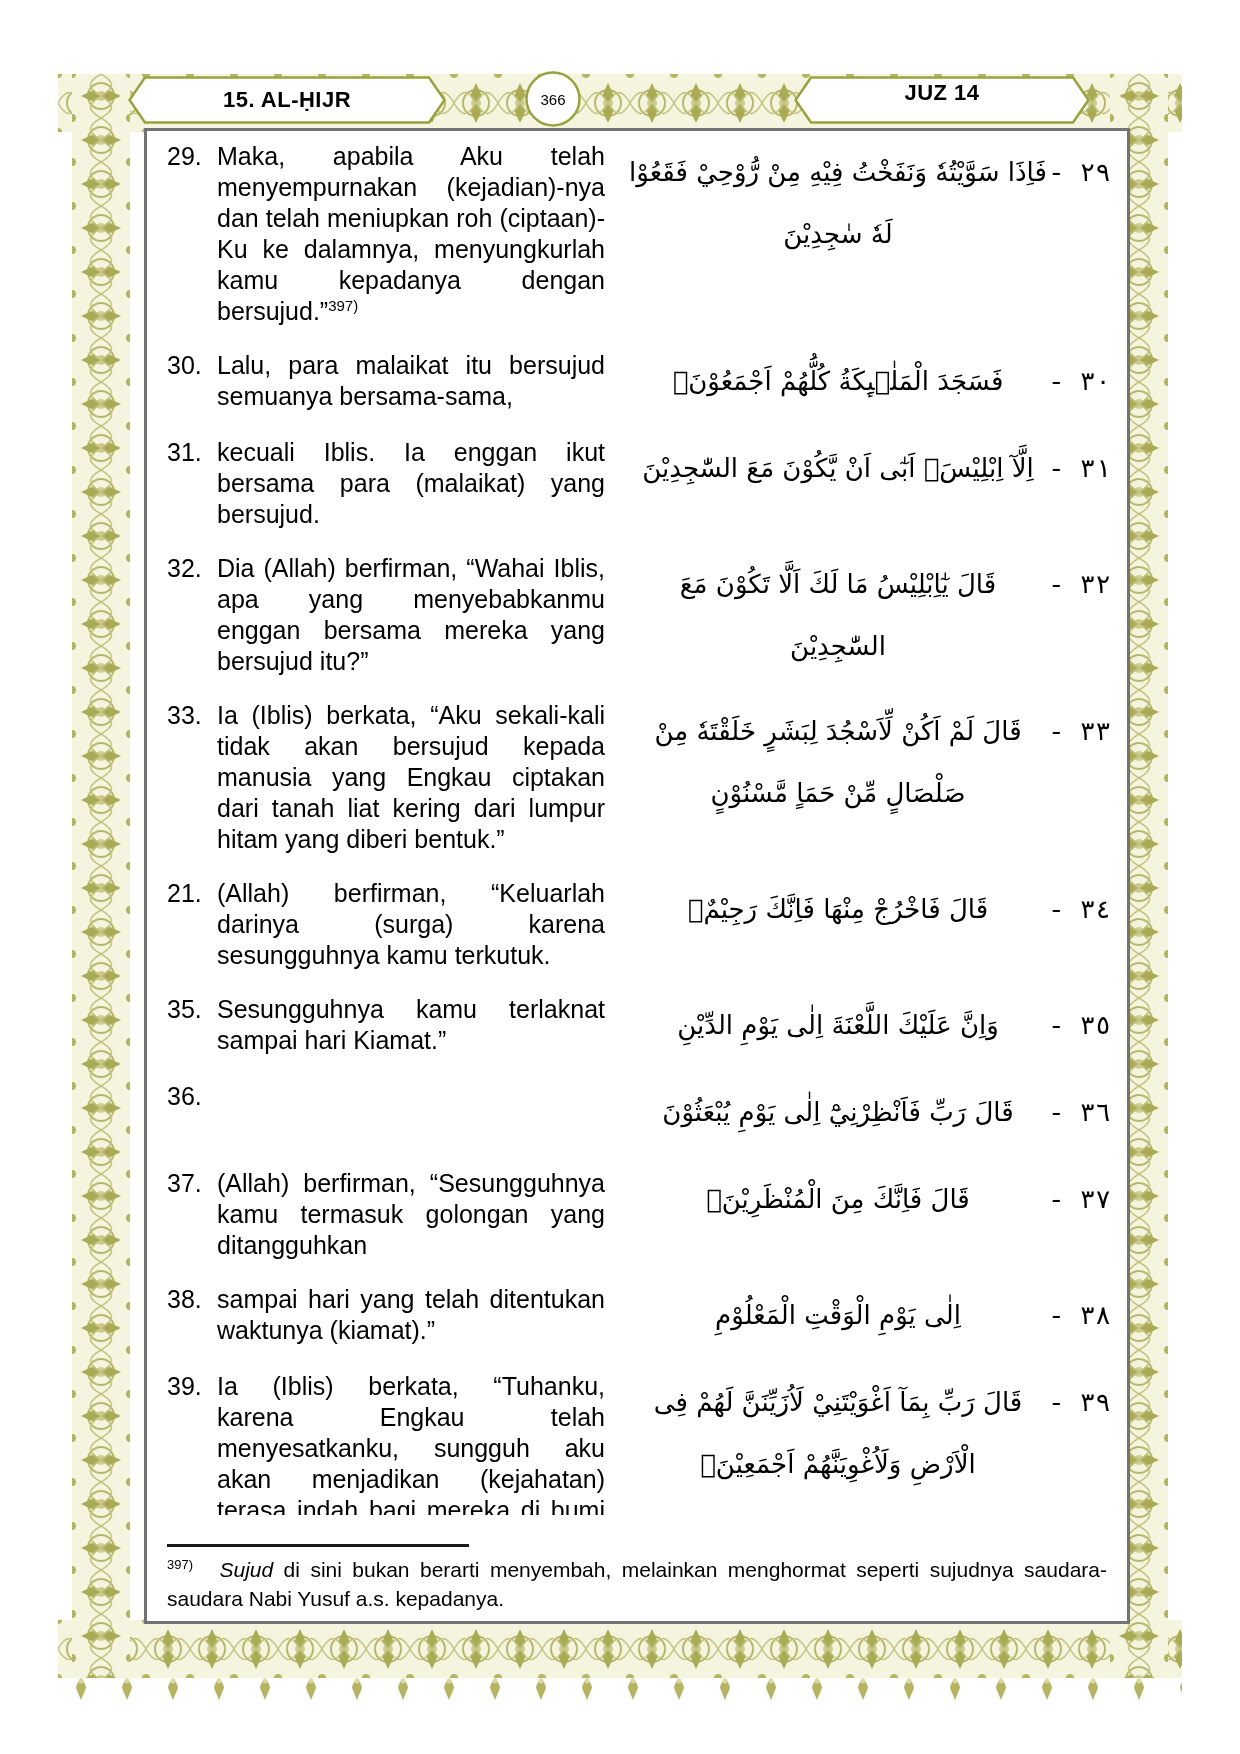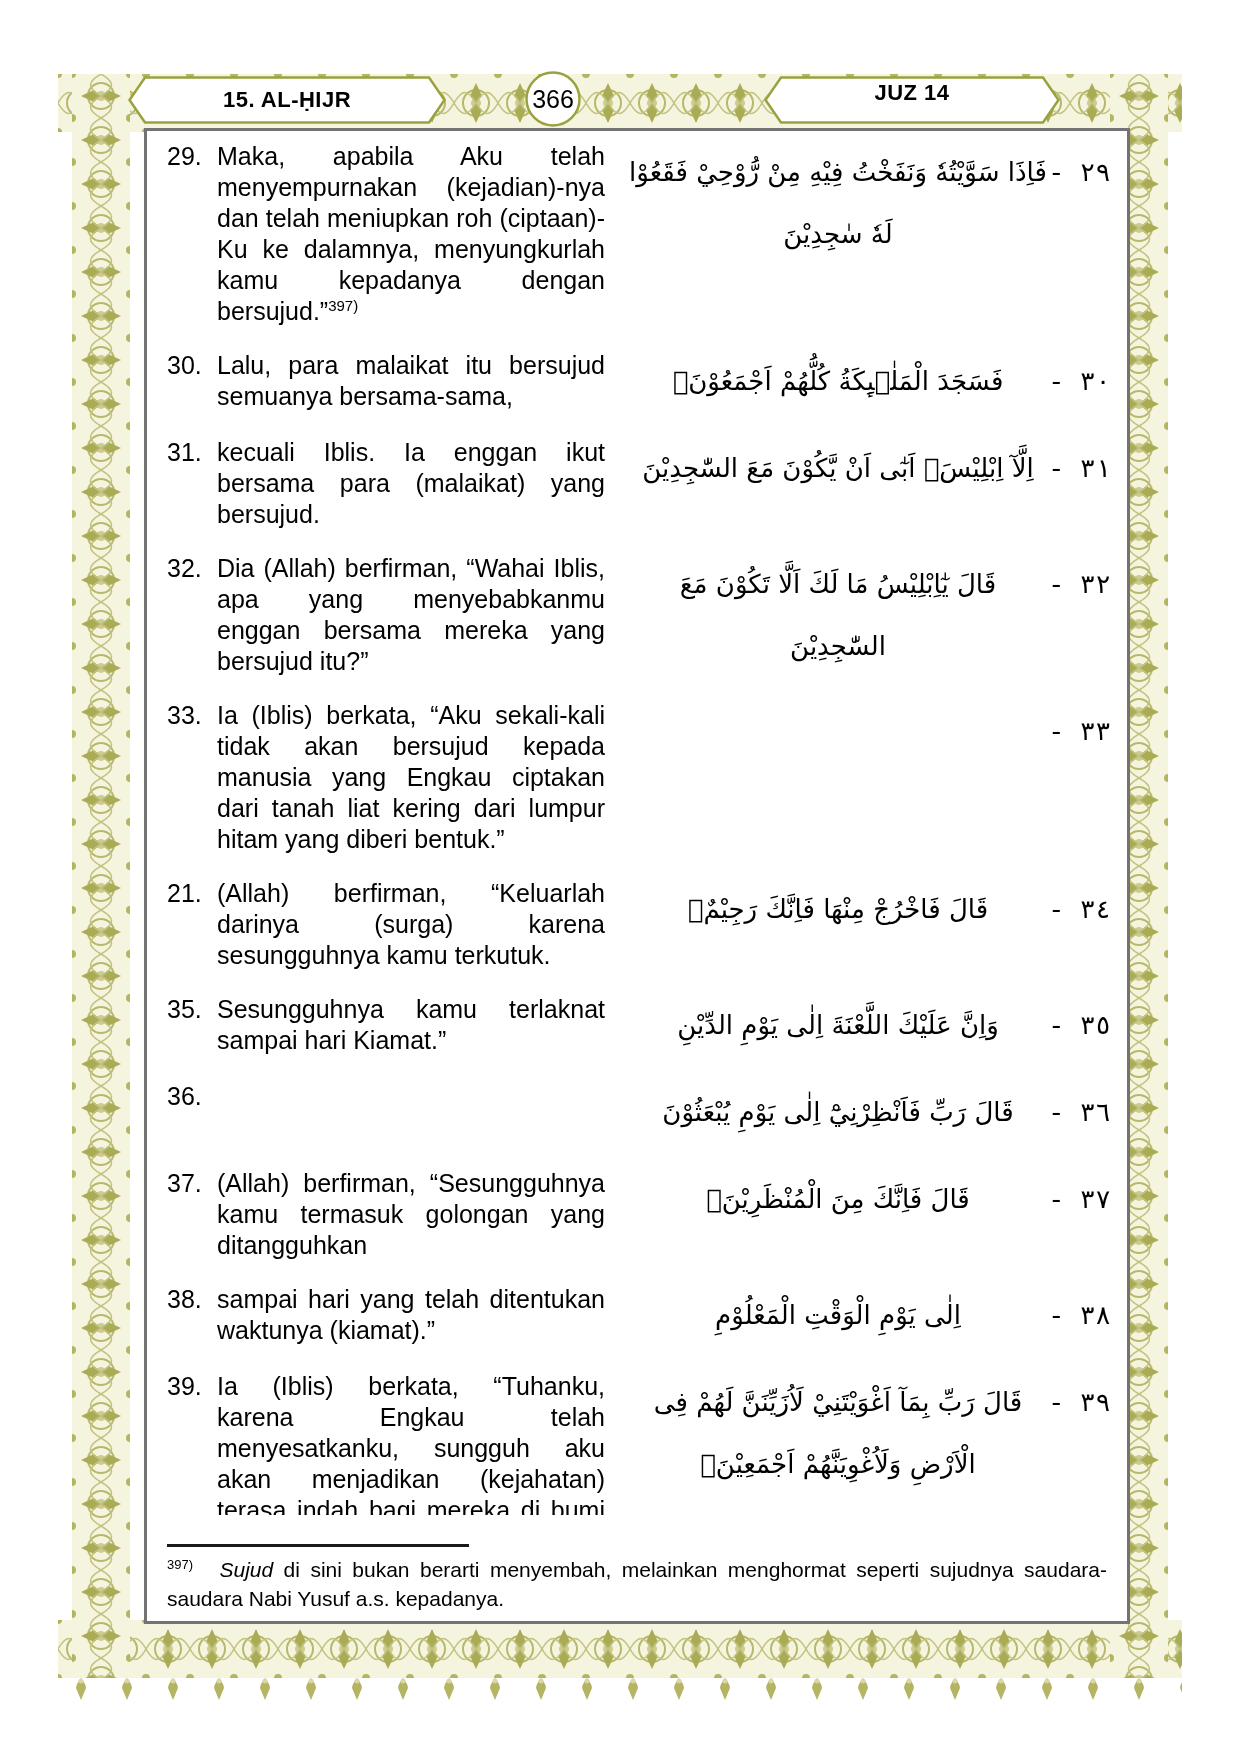--- a/index.html
+++ b/index.html
@@ -43,7 +43,7 @@
   .badge { position:absolute; z-index:3; }
   .badge .label {
     position:absolute; left:0; top:0; width:100%; height:100%;
-    display:flex; align-items:center; justify-content:center; font-size:25px;
+    display:flex; align-items:center; justify-content:center; font-size:15px;
   }
 </style>
 </head>

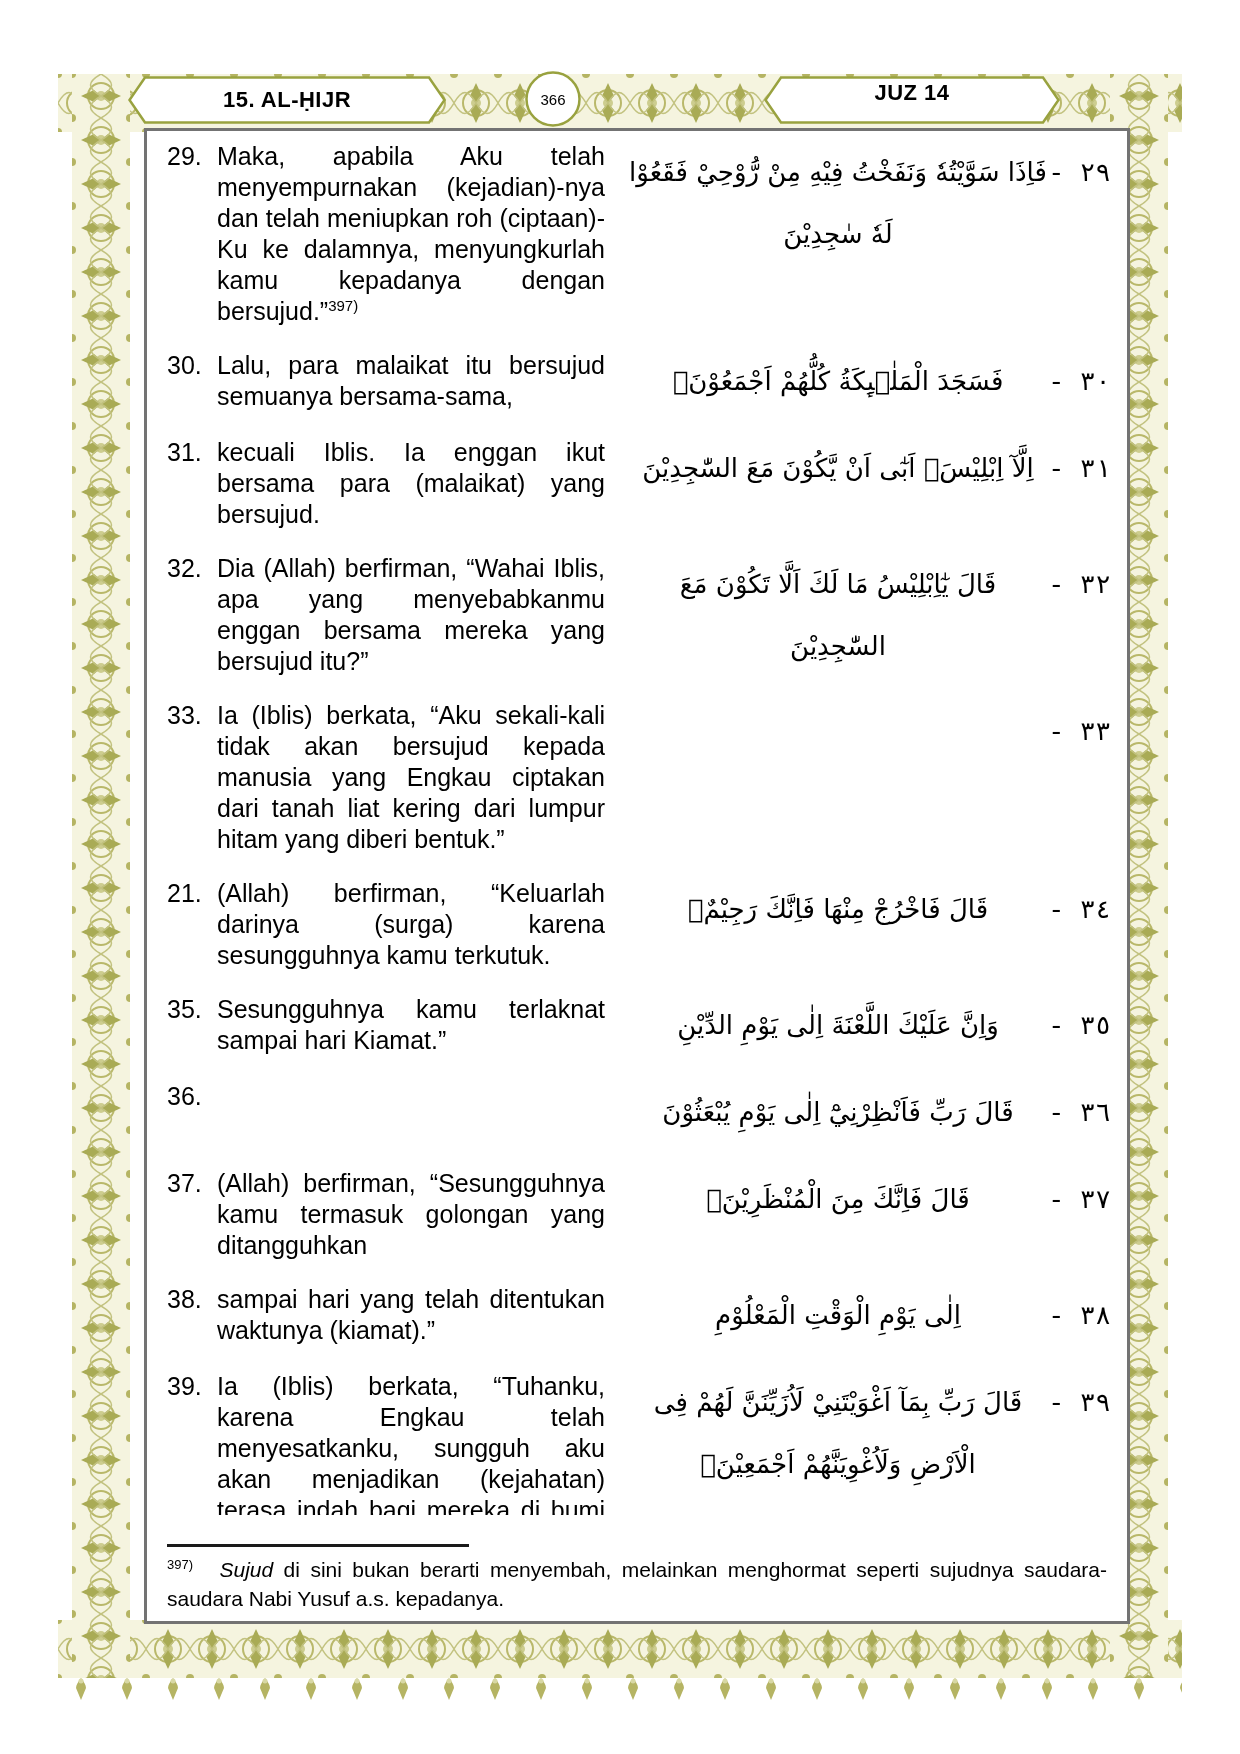--- a/index.html
+++ b/index.html
@@ -151,7 +151,7 @@
     <span class="label">366</span>
   </div>
 
-  <div class="banner" style="left:764px;top:76px;width:296px;height:34px;">
+  <div class="banner" style="left:794px;top:76px;width:296px;height:34px;">
     <svg width="296" height="48">
       <polygon points="17,1.5 279,1.5 294.5,24 279,46.5 17,46.5 1.5,24" fill="#ffffff" stroke="#99a23f" stroke-width="2.5"></polygon>
     </svg>

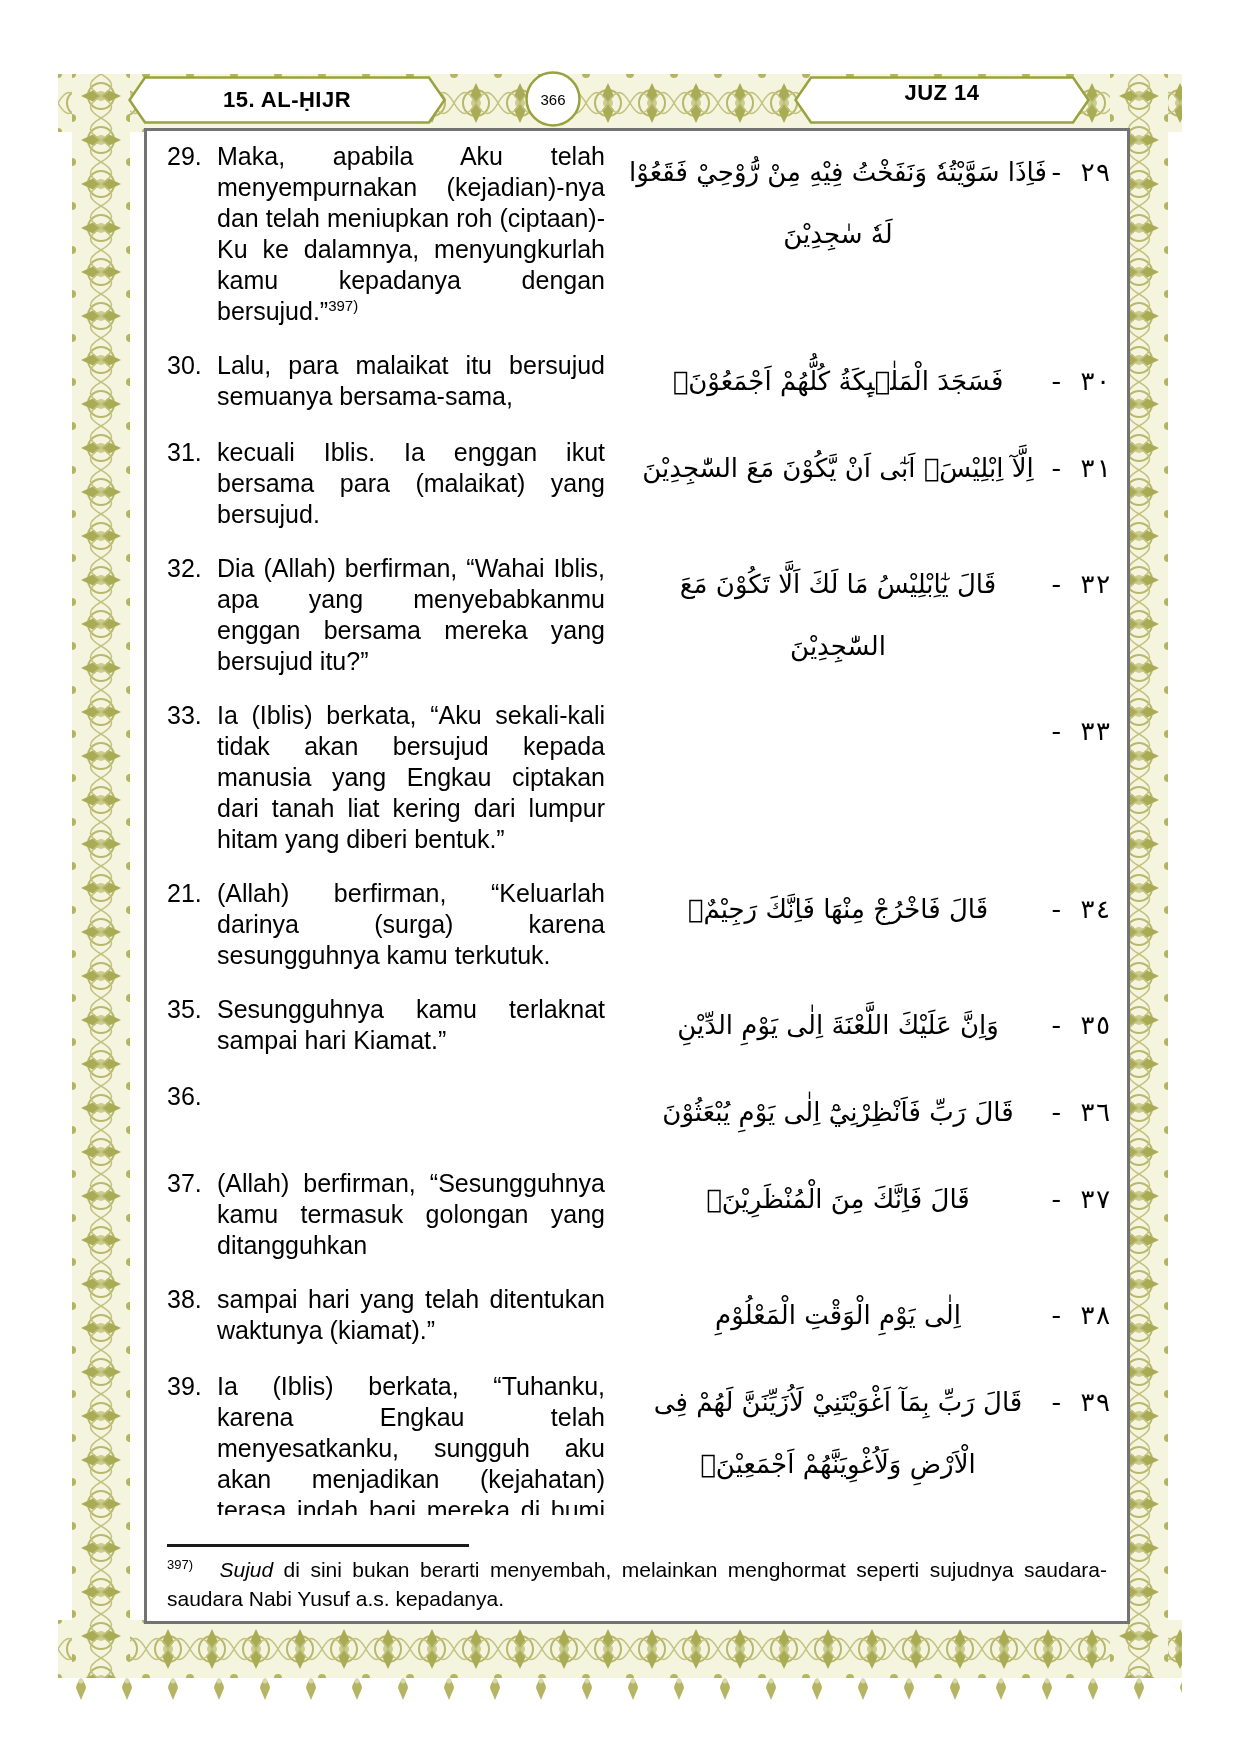--- a/index.html
+++ b/index.html
@@ -211,6 +211,7 @@
       </div>
       <div class="v-ar">
         <span class="ar-no">٣٣ -</span>
+        <span class="ar-text">قَالَ لَمْ اَكُنْ لِّاَسْجُدَ لِبَشَرٍ خَلَقْتَهٗ مِنْ صَلْصَالٍ مِّنْ حَمَاٍ مَّسْنُوْنٍ</span>
       </div>
     </div>
 

